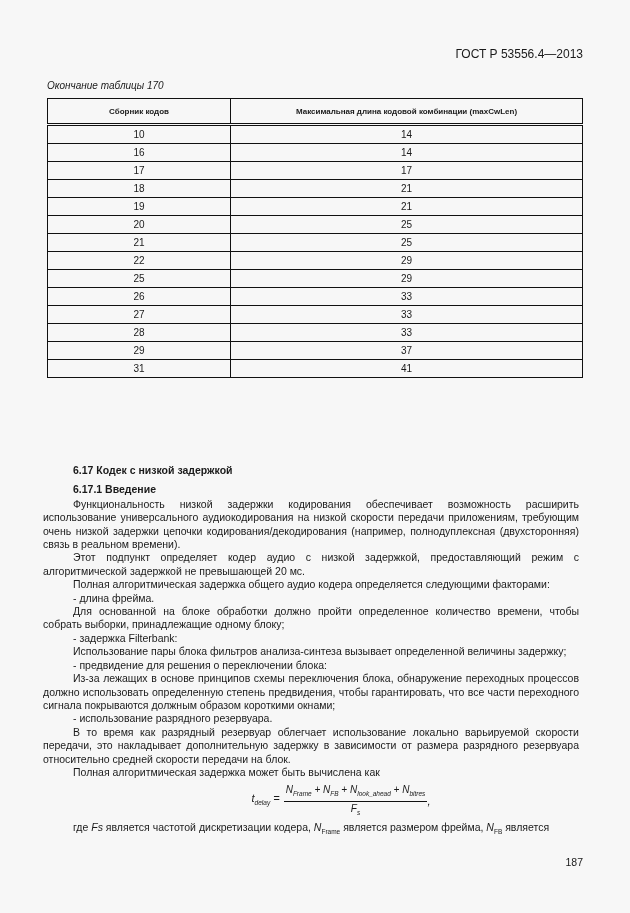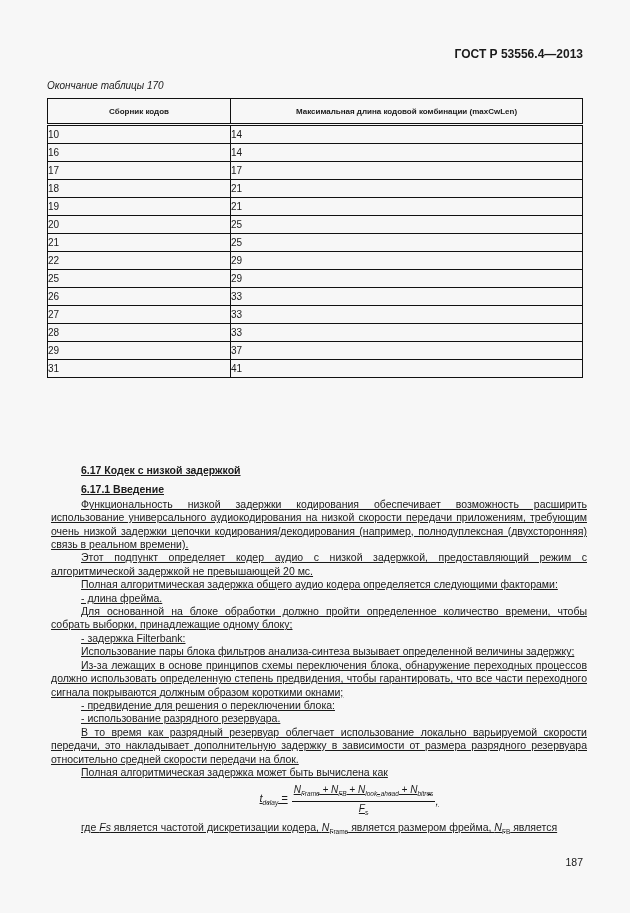--- a/index.html
+++ b/index.html
@@ -5,7 +5,7 @@
   html, body { margin:0; padding:0; }
   body { width:630px; height:913px; background:#f7f7f7; position:relative; overflow:hidden;
          font-family:"Liberation Sans", sans-serif; color:#1a1a1a; }
-  .doc-code { position:absolute; top:47px; right:47px; font-size:12px; font-weight:bold;padding-left:36px; }
+  .doc-code { position:absolute; top:47px; right:47px; font-size:12px; font-weight:normal;padding-left:36px; }
   .table-caption { position:absolute; top:80px; left:47px; font-size:10px; font-style:italic; }
   table { position:absolute; top:98px; left:47px; width:536px; border-collapse:collapse;
           border:1px solid #111; font-size:10px; }

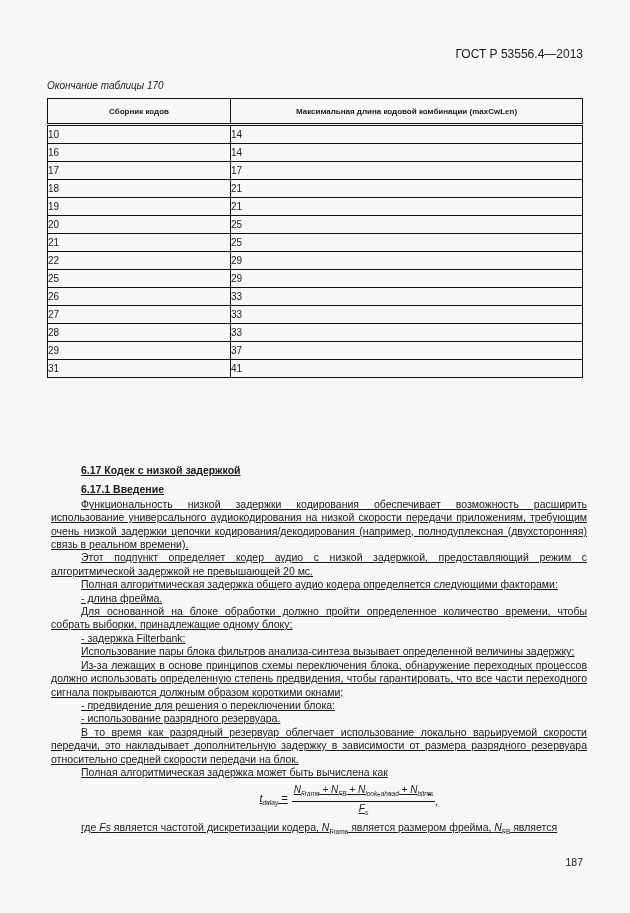--- a/index.html
+++ b/index.html
@@ -11,7 +11,7 @@
           border:1px solid #111; font-size:10px; }
   th { font-weight:bold; font-size:8px; height:22px; border:1px solid #111;
        border-bottom:3px double #111; }
-  td { height:17px; border:1px solid #111; text-align:left; padding:0; }
+  td { height:17px; border:1px solid #111; text-align:center; padding:0; }
   td.c1, th.c1 { width:180px; }
   .body-text { position:absolute; top:464px; left:51px; width:536px; font-size:10.5px; line-height:13.4px;text-decoration:underline; }
   .body-text p { margin:0; text-align:justify; }

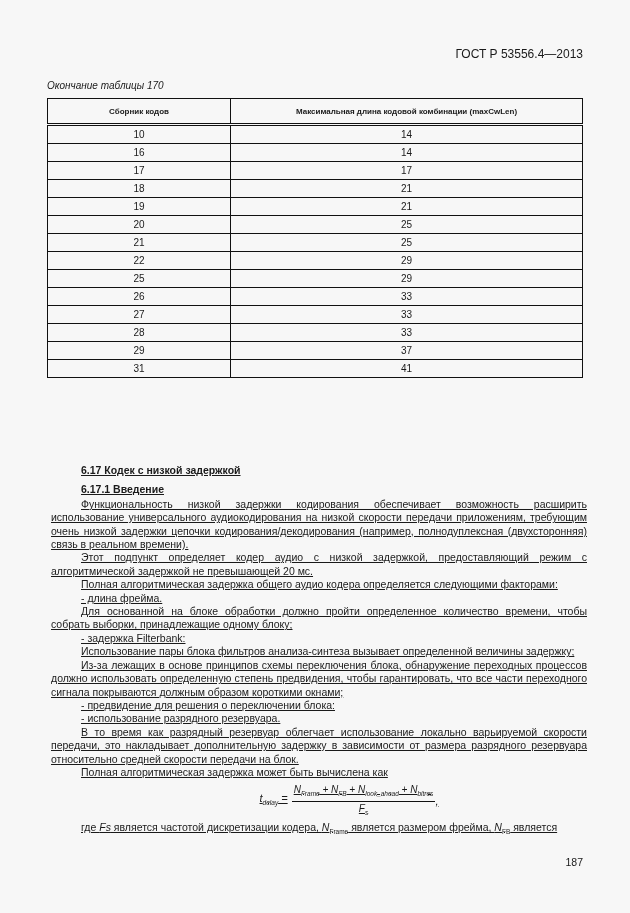--- a/index.html
+++ b/index.html
@@ -13,7 +13,7 @@
        border-bottom:3px double #111; }
   td { height:17px; border:1px solid #111; text-align:center; padding:0; }
   td.c1, th.c1 { width:180px; }
-  .body-text { position:absolute; top:464px; left:51px; width:536px; font-size:10.5px; line-height:13.4px;text-decoration:underline; }
+  .body-text { position:absolute; top:464px; left:43px; width:536px; font-size:10.5px; line-height:13.4px; }
   .body-text p { margin:0; text-align:justify; }
   .ind { text-indent:30px; }
   h2, h3 { font-size:10.5px; margin:0; padding-left:30px; font-weight:bold; }

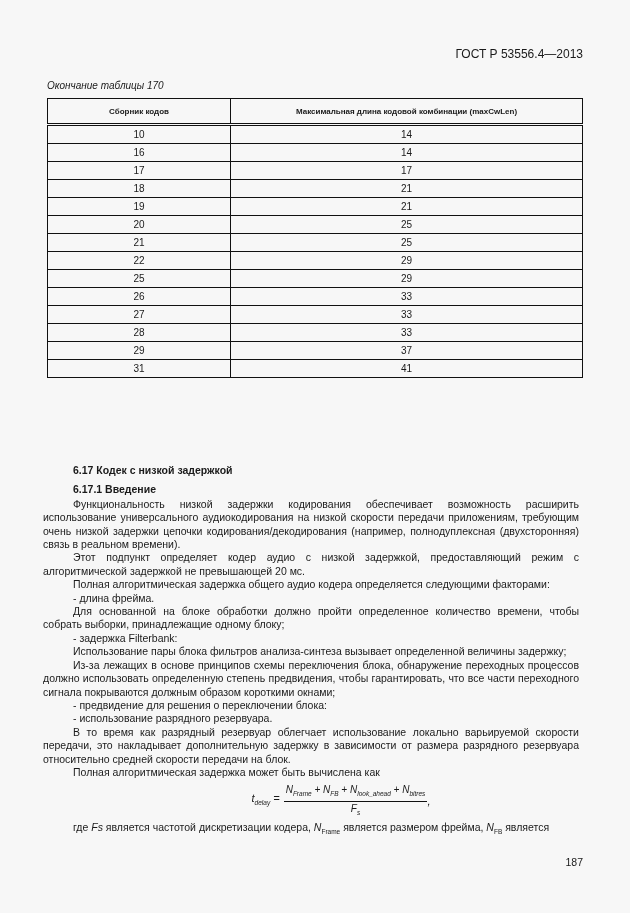--- a/index.html
+++ b/index.html
@@ -109,8 +109,8 @@
   <p class="ind">Для основанной на блоке обработки должно пройти определенное количество времени, чтобы собрать выборки, принадлежащие одному блоку;</p>
   <p class="ind">- задержка Filterbank:</p>
   <p class="ind">Использование пары блока фильтров анализа-синтеза вызывает определенной величины задержку;</p>
+  <p class="ind">- предвидение для решения о переключении блока:</p>
   <p class="ind">Из-за лежащих в основе принципов схемы переключения блока, обнаружение переходных процессов должно использовать определенную степень предвидения, чтобы гарантировать, что все части переходного сигнала покрываются должным образом короткими окнами;</p>
-  <p class="ind">- предвидение для решения о переключении блока:</p>
   <p class="ind">- использование разрядного резервуара.</p>
   <p class="ind">В то время как разрядный резервуар облегчает использование локально варьируемой скорости передачи, это накладывает дополнительную задержку в зависимости от размера разрядного резервуара относительно средней скорости передачи на блок.</p>
   <p class="ind">Полная алгоритмическая задержка может быть вычислена как</p>

